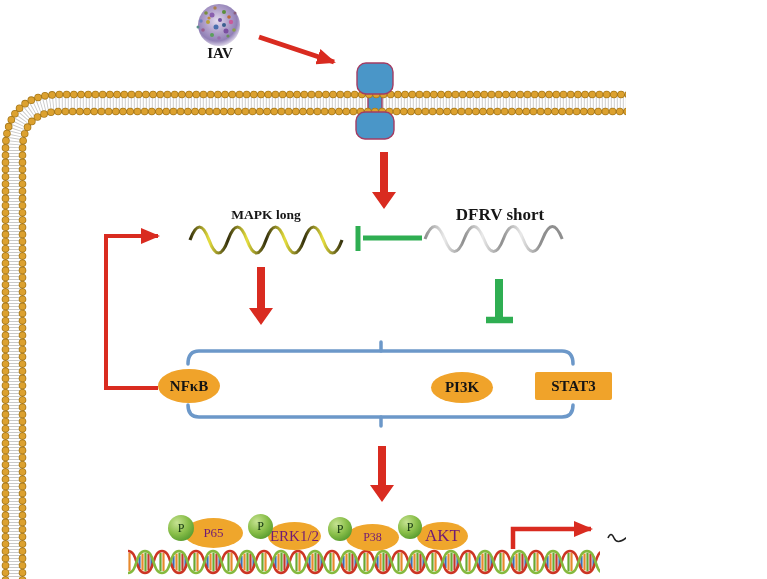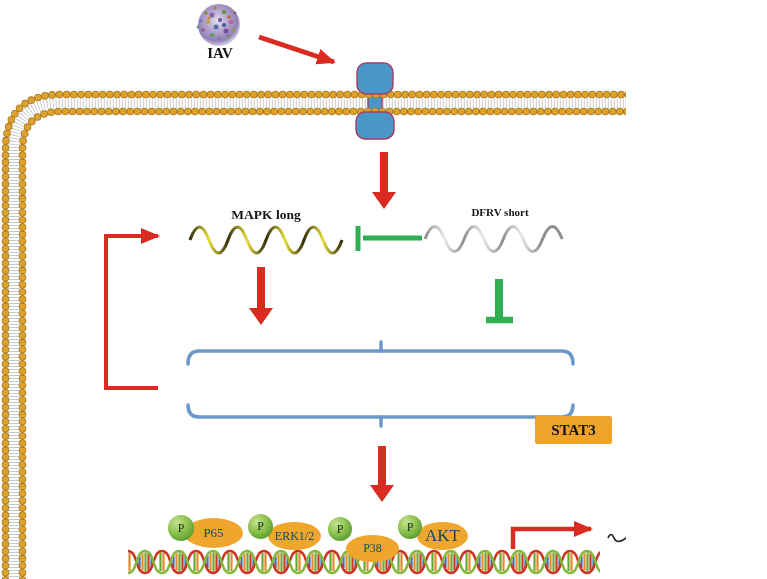--- a/index.html
+++ b/index.html
@@ -144,7 +144,7 @@
 
   <div class="lbl" style="left:196px;top:45px;width:48px;font-size:15px;">IAV</div>
   <div class="lbl" style="left:214px;top:208px;width:104px;font-size:13.5px;">MAPK long</div>
-  <div class="lbl" style="left:448px;top:206px;width:104px;font-size:11px;">DFRV short</div>
+  <div class="lbl" style="left:448px;top:206px;width:104px;font-size:17px;">DFRV short</div>
 
   <div class="node rect" style="left:535px;top:372px;width:77px;height:28px;font-size:15px;margin-top:44px;">STAT3</div>
 

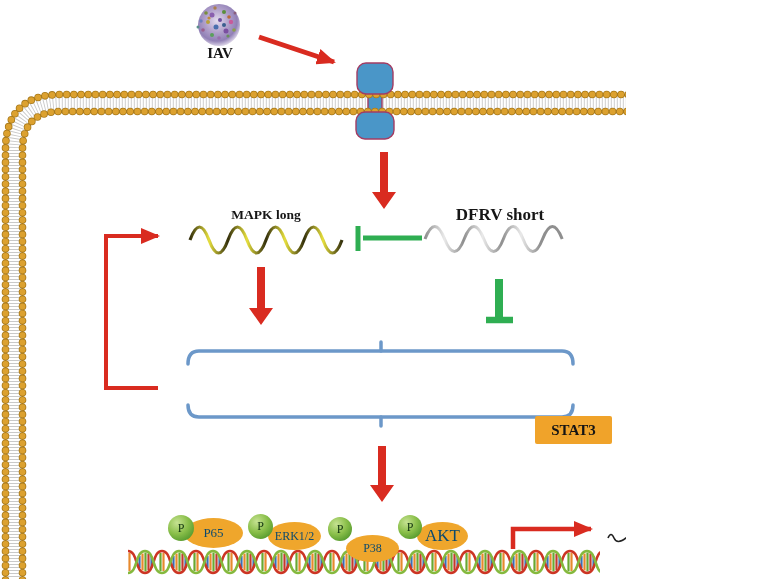--- a/index.html
+++ b/index.html
@@ -146,6 +146,7 @@
   <div class="lbl" style="left:214px;top:208px;width:104px;font-size:13.5px;">MAPK long</div>
   <div class="lbl" style="left:448px;top:206px;width:104px;font-size:17px;">DFRV short</div>
 
+  <div class="node" style="left:158px;top:369px;width:62px;height:34px;font-size:15px;">NFκB</div>
   <div class="node rect" style="left:535px;top:372px;width:77px;height:28px;font-size:15px;margin-top:44px;">STAT3</div>
 
   <div class="prot" style="left:184px;top:518px;width:59px;height:30px;font-size:13px;">P65</div>

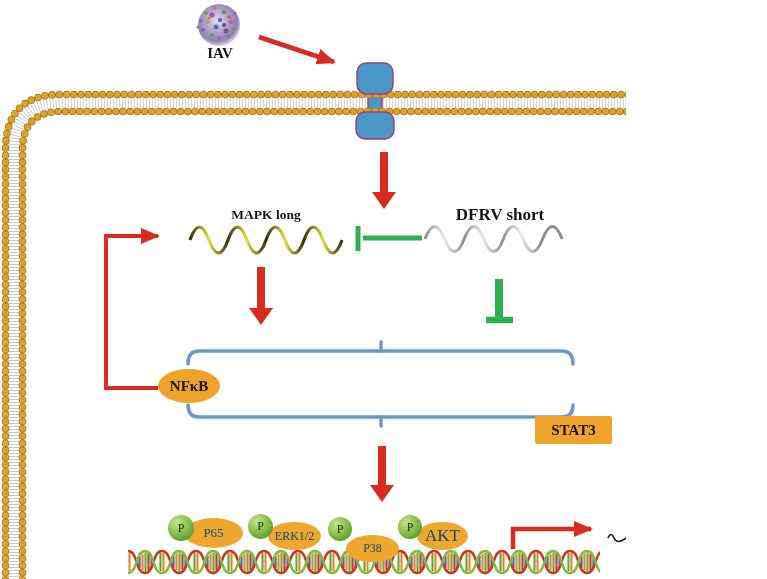--- a/index.html
+++ b/index.html
@@ -147,6 +147,7 @@
   <div class="lbl" style="left:448px;top:206px;width:104px;font-size:17px;">DFRV short</div>
 
   <div class="node" style="left:158px;top:369px;width:62px;height:34px;font-size:15px;">NFκB</div>
+  <div class="node" style="left:431px;top:372px;width:62px;height:31px;font-size:15px;">PI3K</div>
   <div class="node rect" style="left:535px;top:372px;width:77px;height:28px;font-size:15px;margin-top:44px;">STAT3</div>
 
   <div class="prot" style="left:184px;top:518px;width:59px;height:30px;font-size:13px;">P65</div>

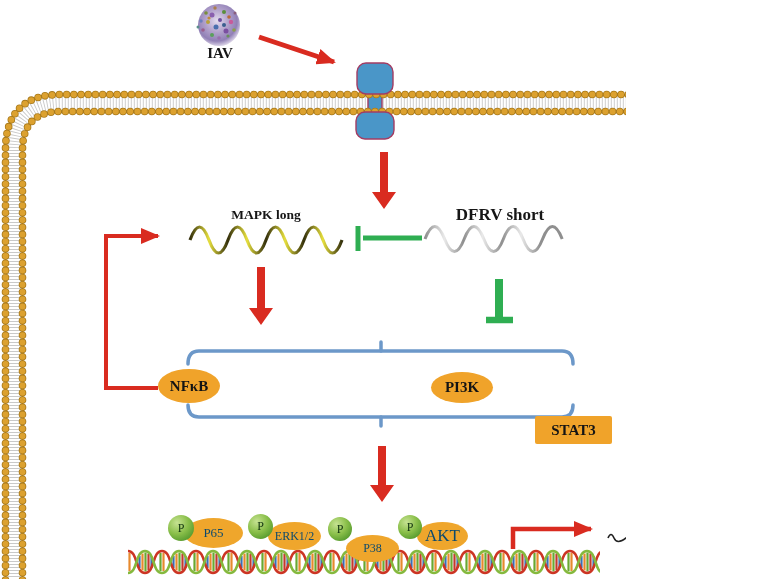--- a/index.html
+++ b/index.html
@@ -148,7 +148,7 @@
 
   <div class="node" style="left:158px;top:369px;width:62px;height:34px;font-size:15px;">NFκB</div>
   <div class="node" style="left:431px;top:372px;width:62px;height:31px;font-size:15px;">PI3K</div>
-  <div class="node rect" style="left:535px;top:372px;width:77px;height:28px;font-size:15px;margin-top:44px;">STAT3</div>
+  <div class="node rect" style="left:535px;top:372px;width:77px;height:28px;font-size:15px;">STAT3</div>
 
   <div class="prot" style="left:184px;top:518px;width:59px;height:30px;font-size:13px;">P65</div>
   <div class="prot" style="left:268px;top:522px;width:53px;height:28px;font-size:12px;">ERK1/2</div>

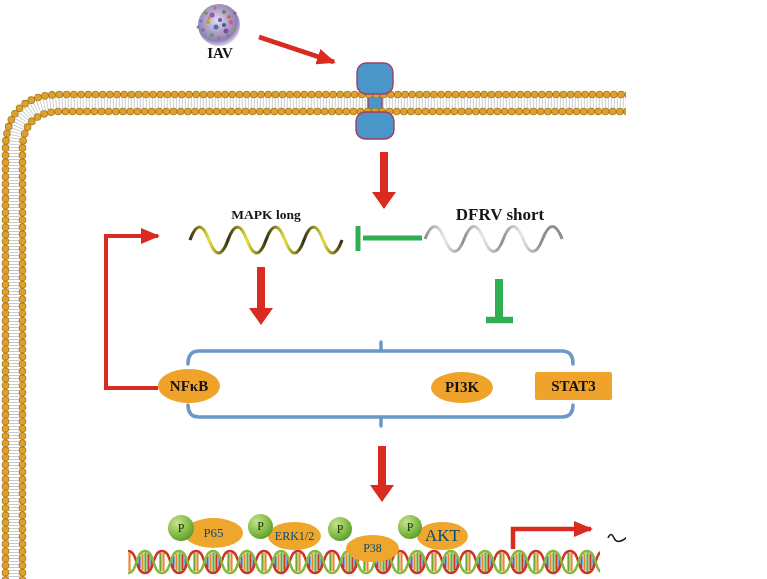--- a/index.html
+++ b/index.html
@@ -11,7 +11,7 @@
         align-items:center;justify-content:center;font-weight:bold;color:#141414;}
   .node.rect{border-radius:2px;}
   .prot{position:absolute;z-index:2;background:#efa62c;border-radius:50%;display:flex;
-        align-items:center;justify-content:center;color:#0c4a6e;font-weight:normal;}
+        align-items:center;justify-content:center;color:#701a75;font-weight:normal;}
   .pbadge{position:absolute;z-index:3;border-radius:50%;display:flex;align-items:center;justify-content:center;
         background:radial-gradient(circle at 35% 30%, #c6e292 0%, #8abf4a 45%, #569a2e 80%, #447c24 100%);
         color:#10320e;font-size:12px;}

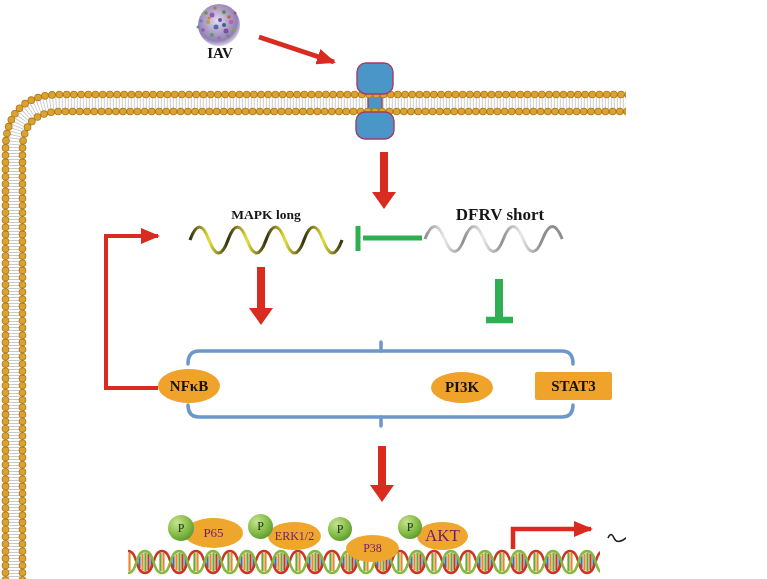--- a/index.html
+++ b/index.html
@@ -151,7 +151,7 @@
   <div class="node rect" style="left:535px;top:372px;width:77px;height:28px;font-size:15px;">STAT3</div>
 
   <div class="prot" style="left:184px;top:518px;width:59px;height:30px;font-size:13px;">P65</div>
-  <div class="prot" style="left:268px;top:522px;width:53px;height:28px;font-size:12px;">ERK1/2</div>
+  <div class="prot" style="left:268px;top:522px;width:53px;height:28px;font-size:15px;">ERK1/2</div>
   <div class="prot" style="left:346px;top:524px;width:53px;height:27px;font-size:12px;margin-top:11px;">P38</div>
   <div class="prot" style="left:417px;top:522px;width:51px;height:28px;font-size:17px;">AKT</div>
 

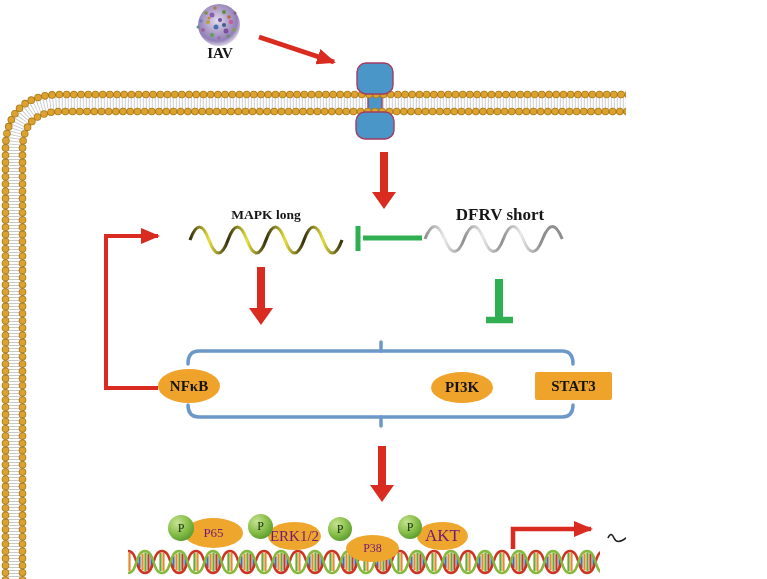--- a/index.html
+++ b/index.html
@@ -152,7 +152,7 @@
 
   <div class="prot" style="left:184px;top:518px;width:59px;height:30px;font-size:13px;">P65</div>
   <div class="prot" style="left:268px;top:522px;width:53px;height:28px;font-size:15px;">ERK1/2</div>
-  <div class="prot" style="left:346px;top:524px;width:53px;height:27px;font-size:12px;margin-top:11px;">P38</div>
+  <div class="prot" style="left:346px;top:524px;width:53px;height:27px;font-size:12px;">P38</div>
   <div class="prot" style="left:417px;top:522px;width:51px;height:28px;font-size:17px;">AKT</div>
 
   <div class="pbadge" style="left:168px;top:515px;width:26px;height:26px;">P</div>

